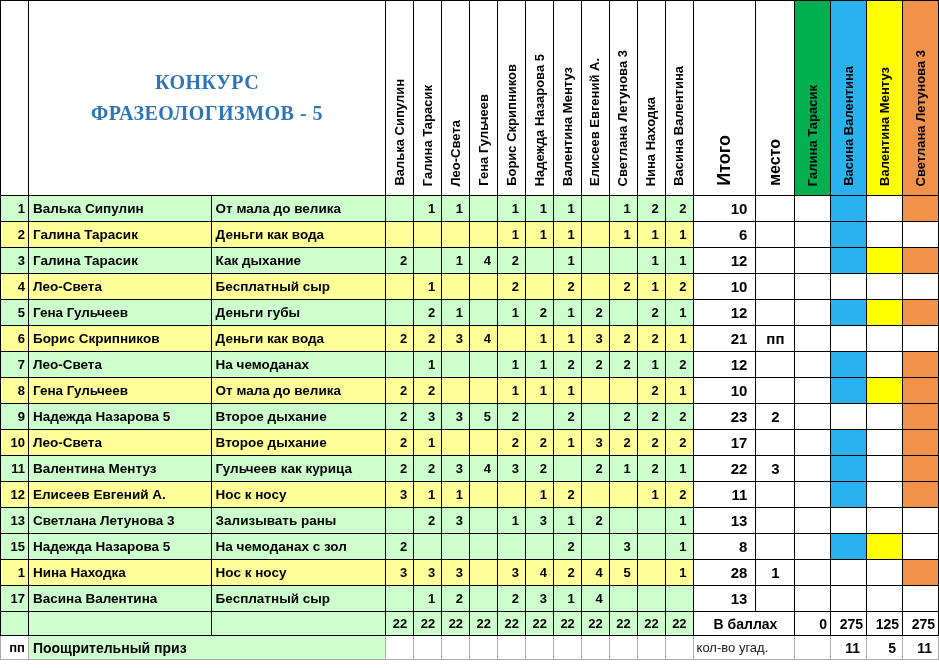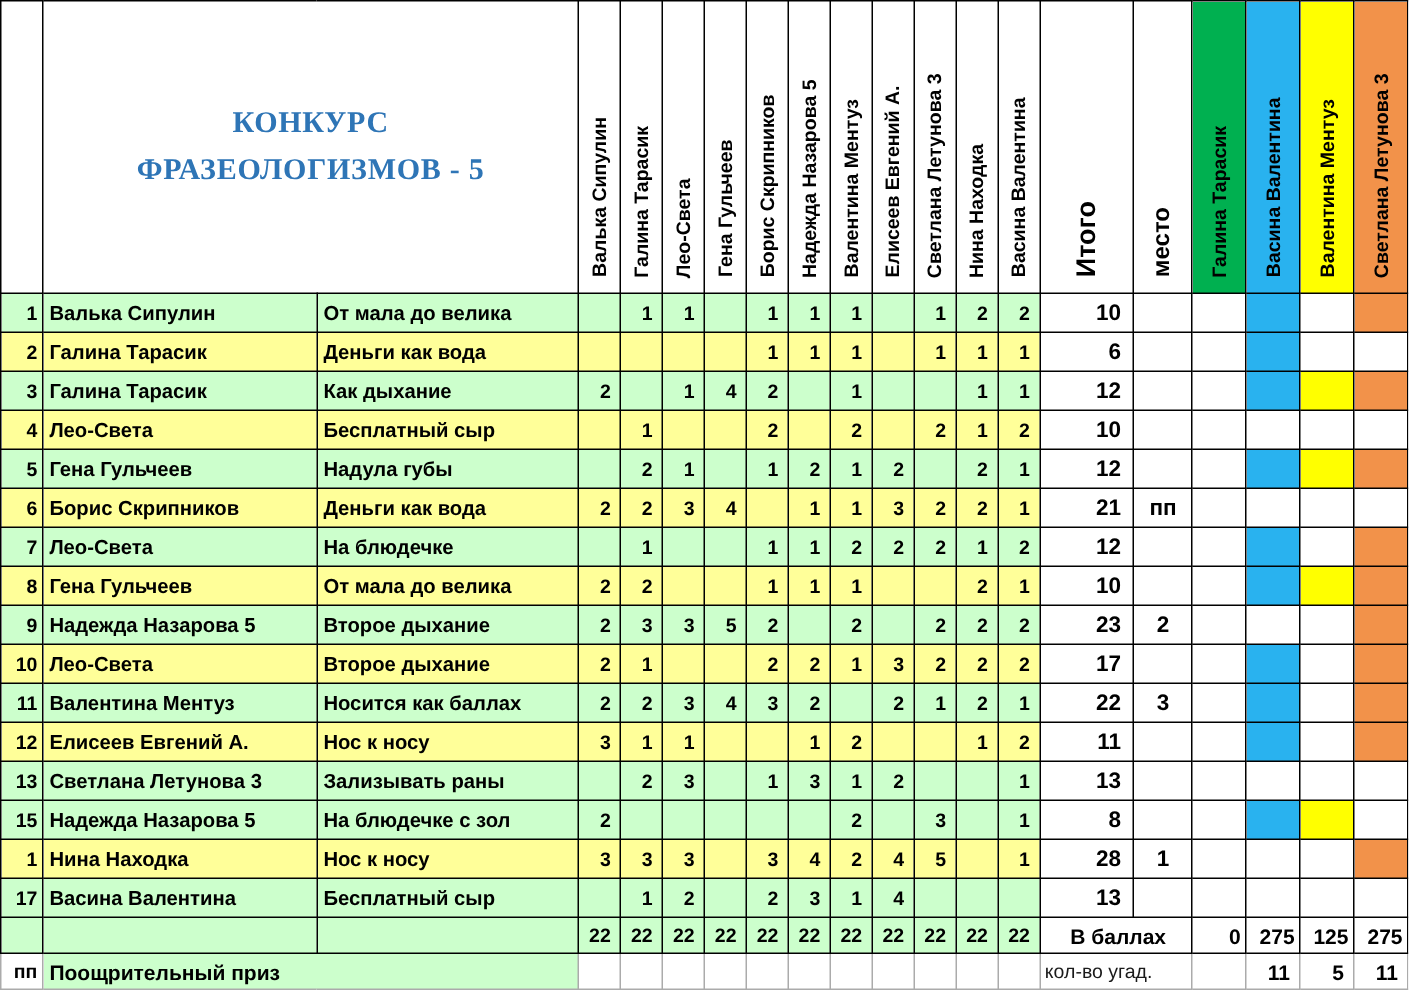--- a/index.html
+++ b/index.html
@@ -191,7 +191,7 @@
         <tr class="row-green">
           <td class="c-num rc">5</td>
           <td class="c-name rc">Гена Гульчеев</td>
-          <td class="c-phrase rc">Надула губы</td>
+          <td class="c-phrase rc">Деньги губы</td>
           <td class="c-score rc"></td>
           <td class="c-score rc">2</td>
           <td class="c-score rc">1</td>

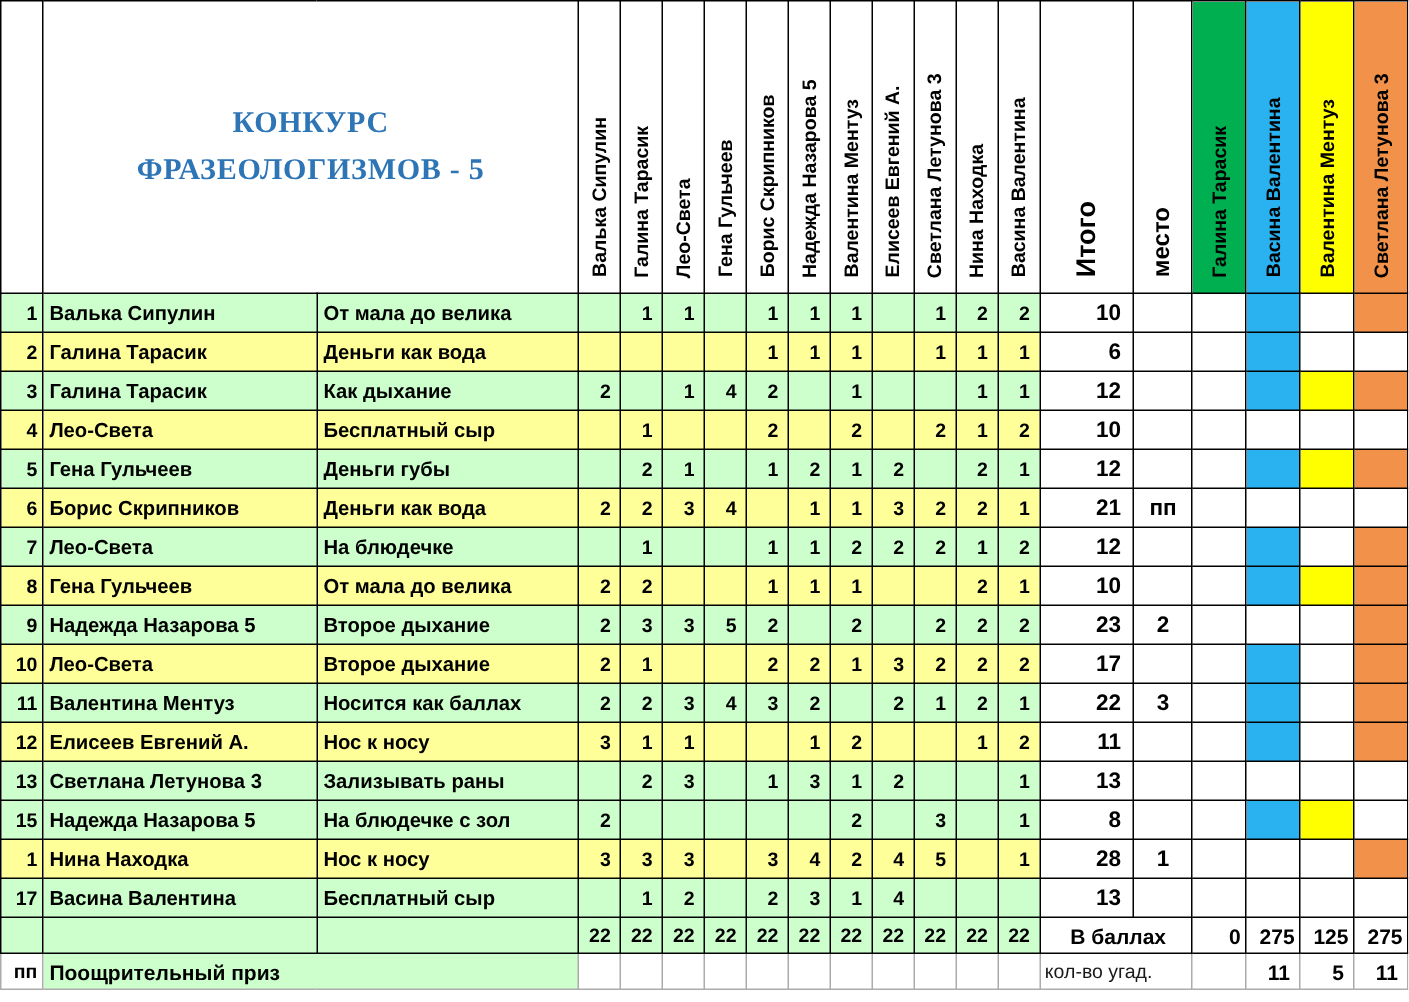--- a/index.html
+++ b/index.html
@@ -235,7 +235,7 @@
         <tr class="row-green">
           <td class="c-num rc">7</td>
           <td class="c-name rc">Лео-Света</td>
-          <td class="c-phrase rc">На блюдечке</td>
+          <td class="c-phrase rc">На чемоданах</td>
           <td class="c-score rc"></td>
           <td class="c-score rc">1</td>
           <td class="c-score rc"></td>

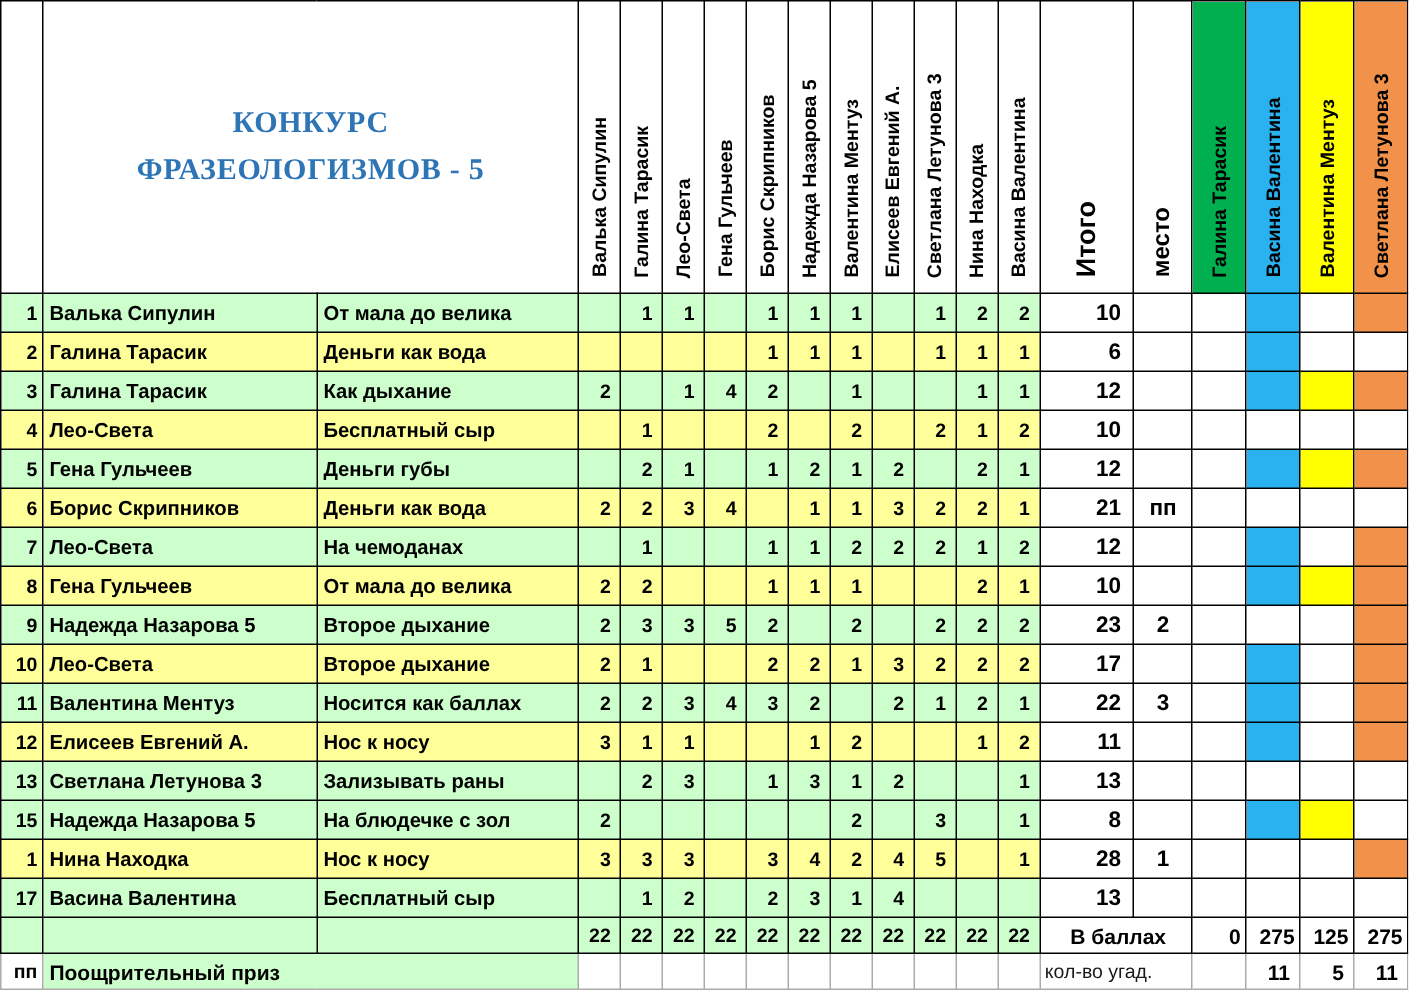--- a/index.html
+++ b/index.html
@@ -323,7 +323,7 @@
         <tr class="row-green">
           <td class="c-num rc">11</td>
           <td class="c-name rc">Валентина Ментуз</td>
-          <td class="c-phrase rc">Носится как баллах</td>
+          <td class="c-phrase rc">Гульчеев как курица</td>
           <td class="c-score rc">2</td>
           <td class="c-score rc">2</td>
           <td class="c-score rc">3</td>

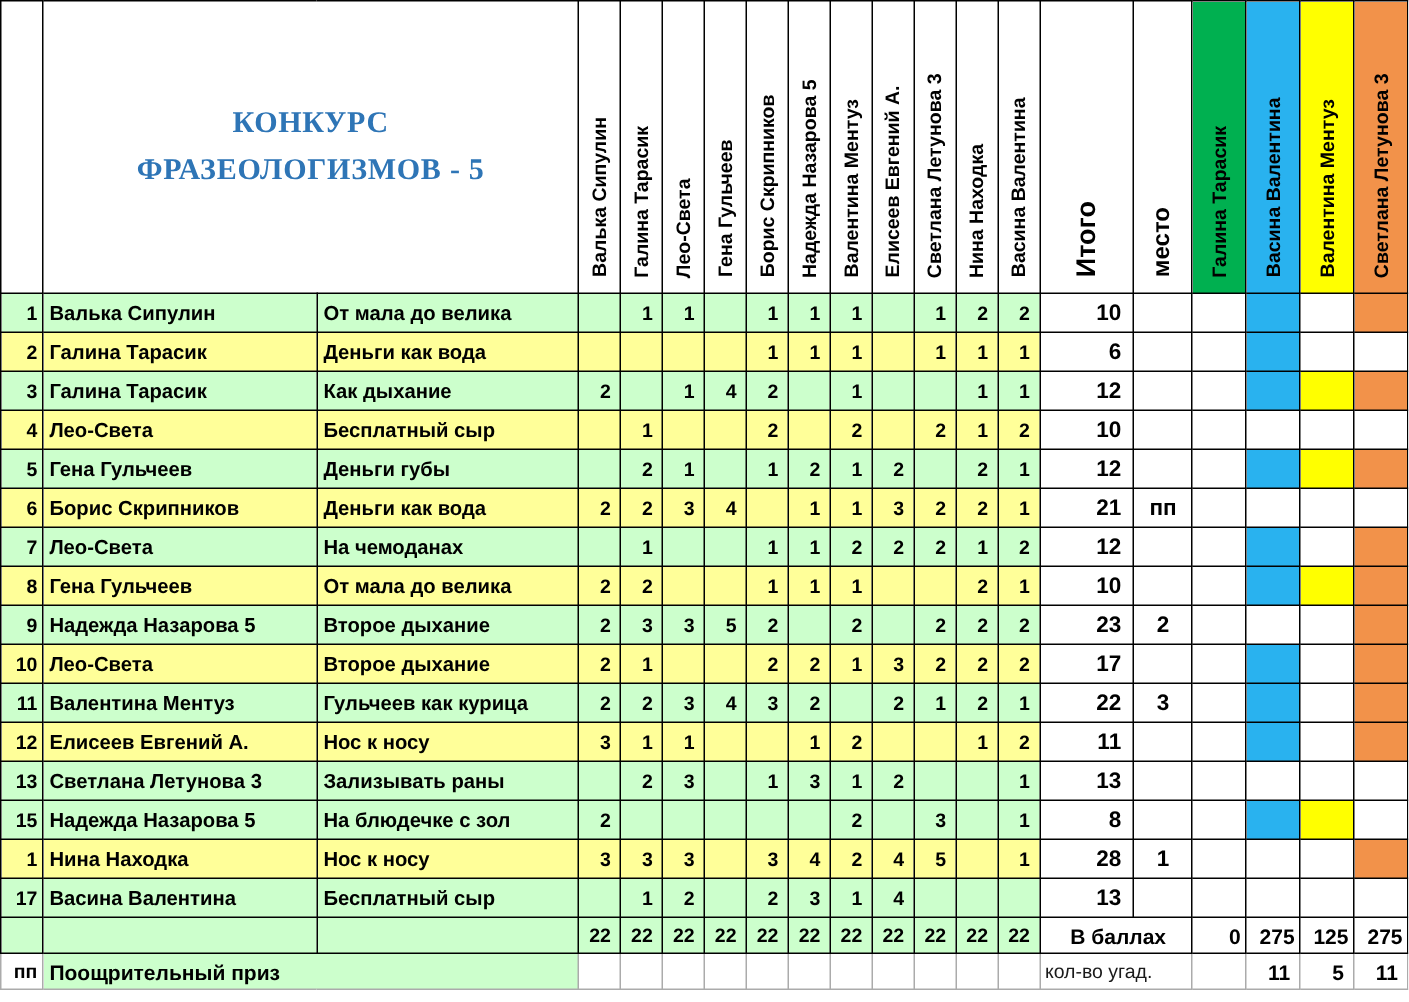--- a/index.html
+++ b/index.html
@@ -389,7 +389,7 @@
         <tr class="row-green">
           <td class="c-num rc">15</td>
           <td class="c-name rc">Надежда Назарова 5</td>
-          <td class="c-phrase rc">На блюдечке с зол</td>
+          <td class="c-phrase rc">На чемоданах с зол</td>
           <td class="c-score rc">2</td>
           <td class="c-score rc"></td>
           <td class="c-score rc"></td>

